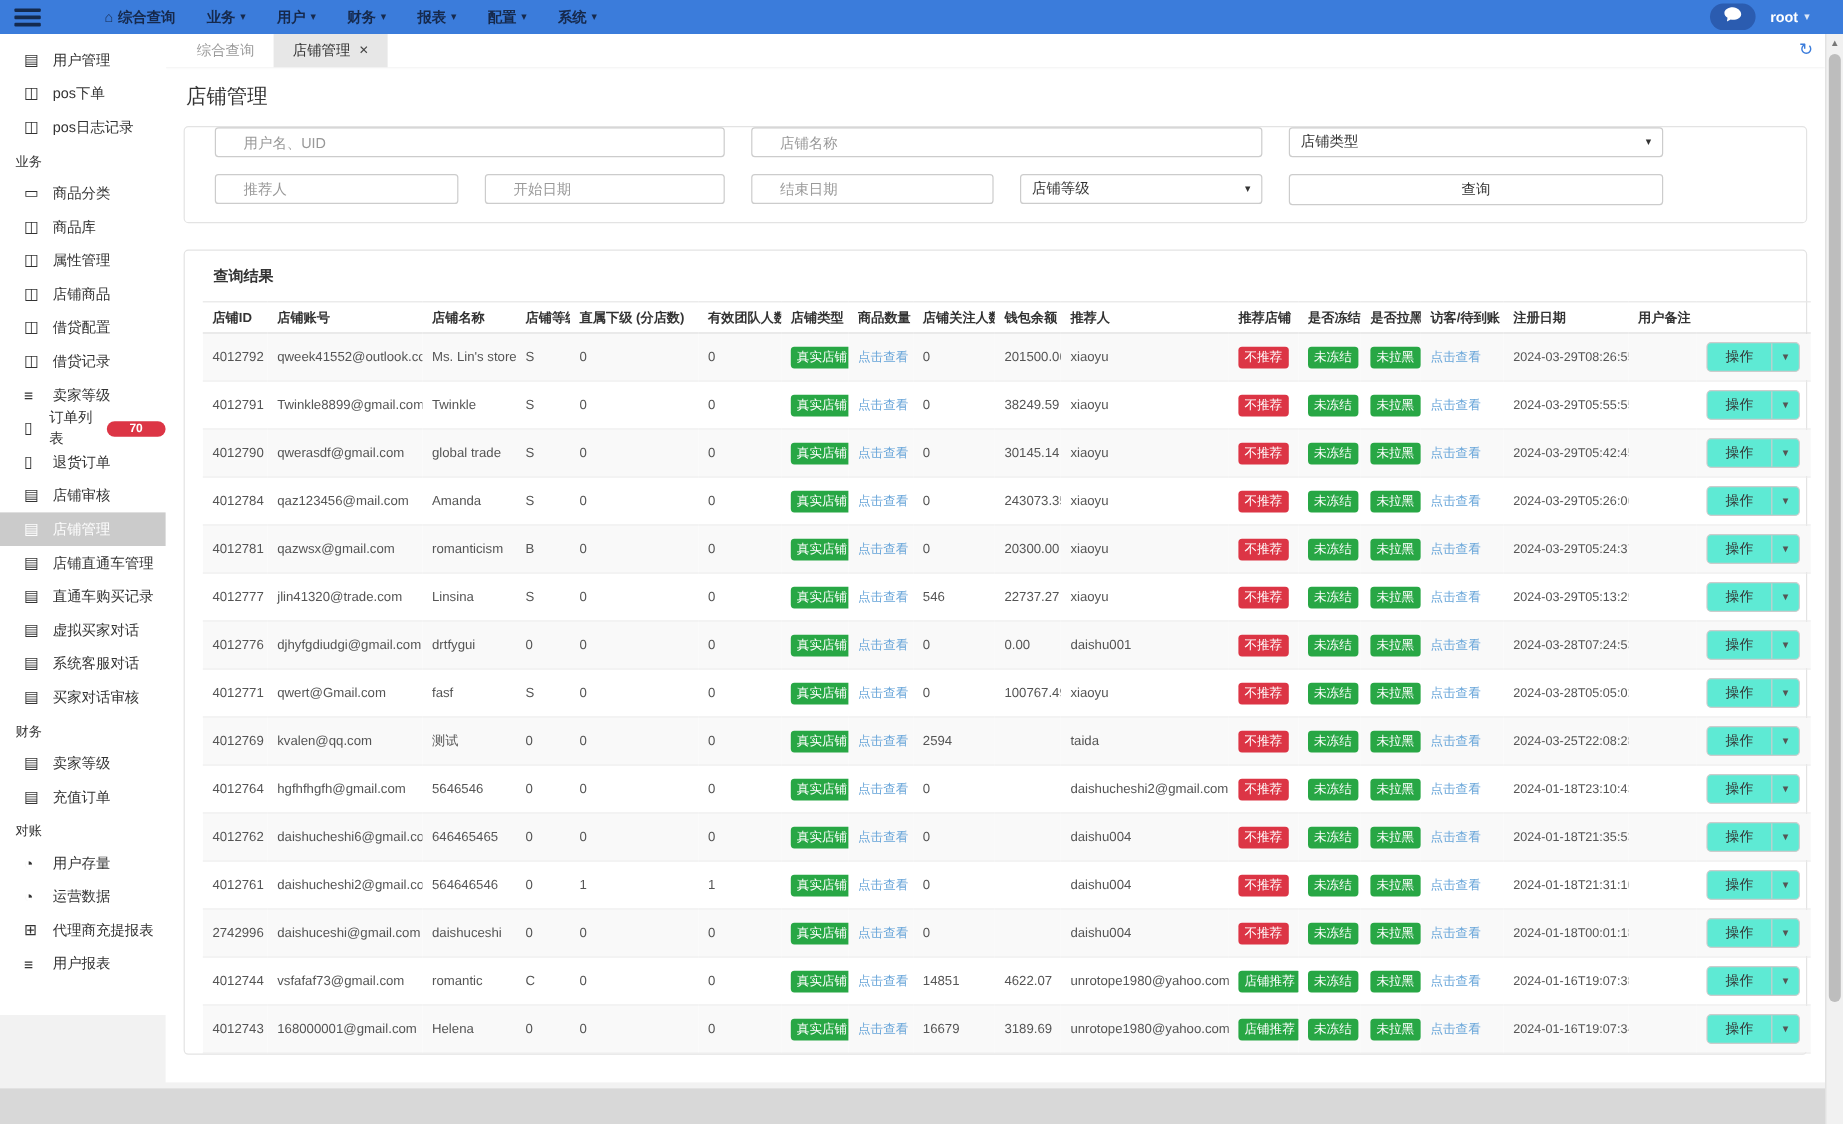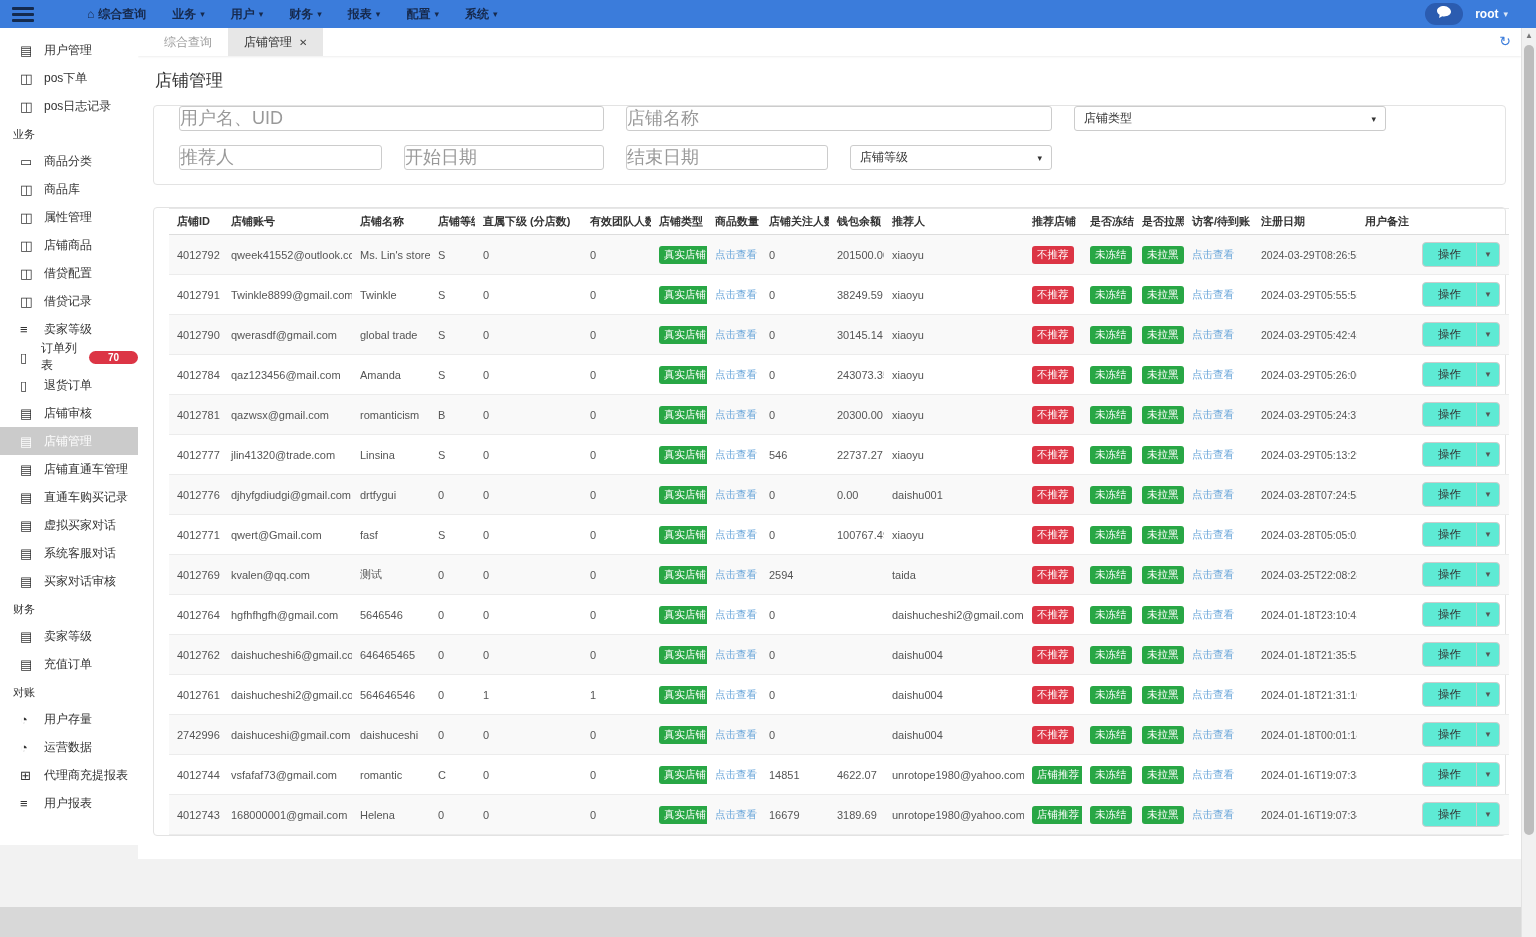--- a/index.html
+++ b/index.html
@@ -54,8 +54,8 @@
 
   
   .q-row { display:flex; gap:22px; margin:0 0 14px 25px; }
-  .q-row input { height:25px; border:1px solid #ccc; border-radius:3px; padding:0 0;
-    font-size:18px; color:#333; font-family:inherit; }
+  .q-row input { height:25px; border:1px solid #ccc; border-radius:3px; padding:0 23px;
+    font-size:12px; color:#333; font-family:inherit; }
   .q-row input::placeholder { color:#999; }
   .sel { height:25px; border:1px solid #ccc; border-radius:3px; padding:0 9px;
     font-size:12px; color:#333; display:flex; align-items:center; cursor:pointer;

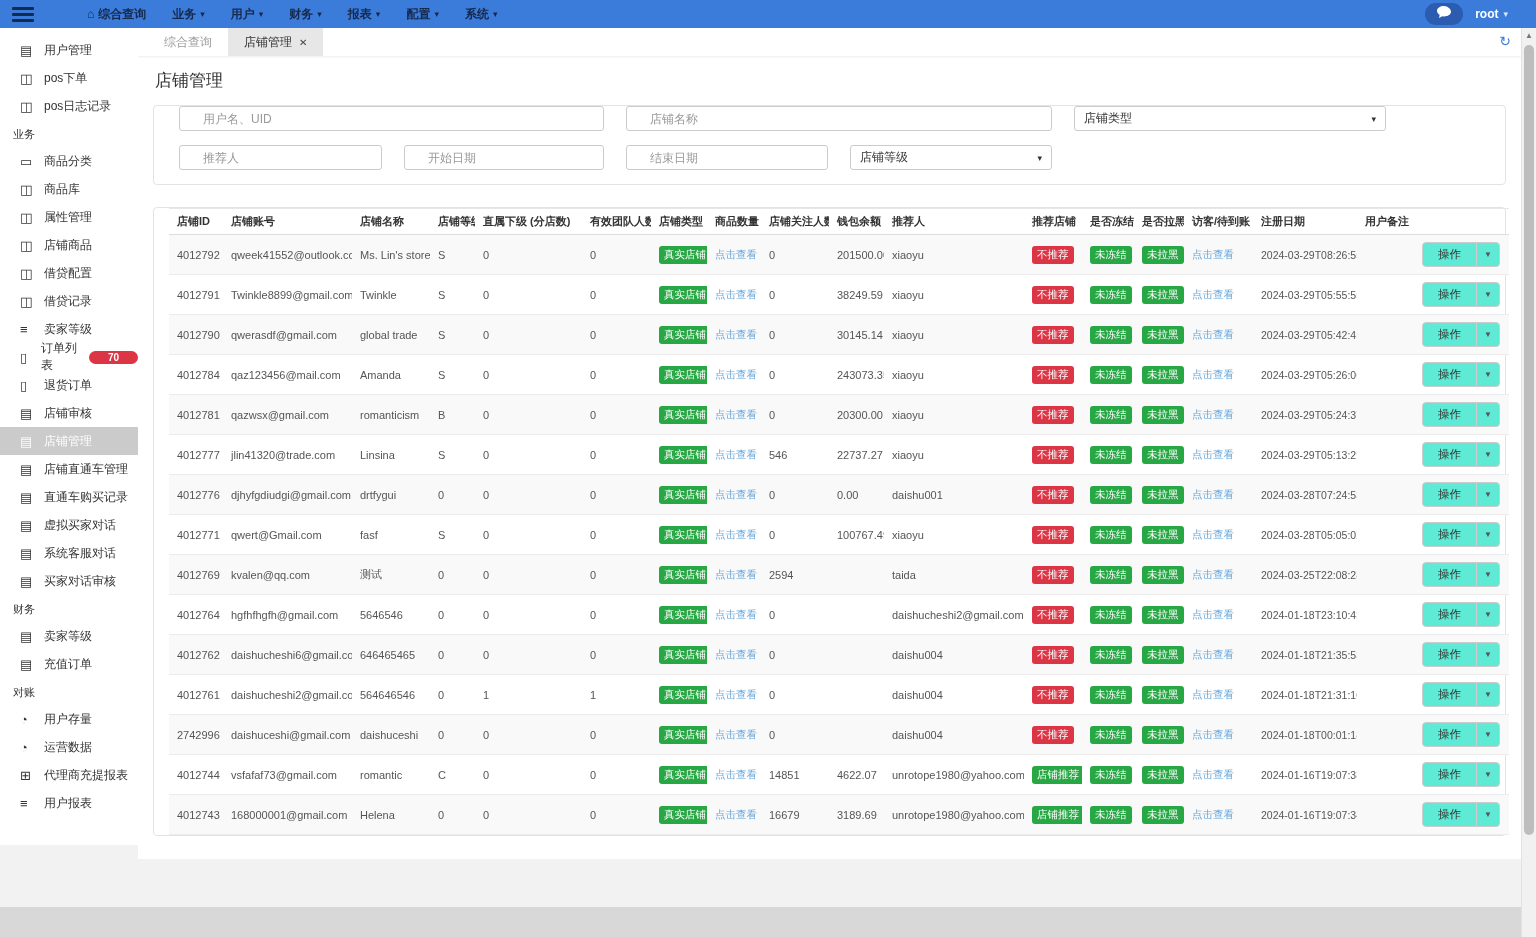--- a/index.html
+++ b/index.html
@@ -285,6 +285,7 @@
           <span>店铺等级</span>
           <span class="sel-caret">▾</span>
         </div>
+        <button class="search-btn">查询</button>
       </div>
     </section>
 

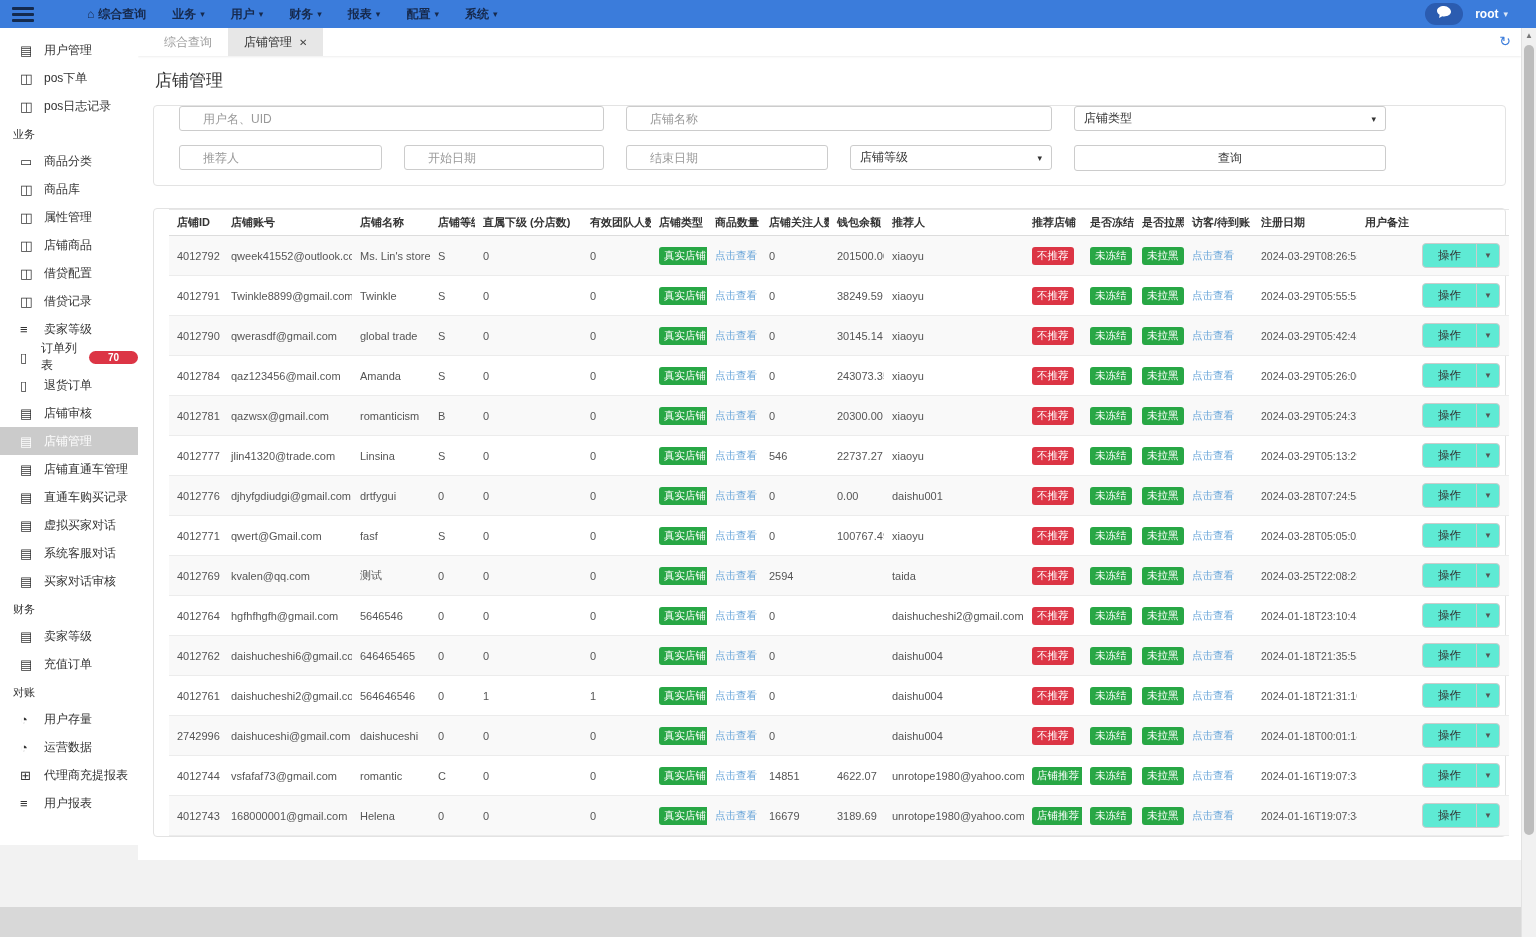--- a/index.html
+++ b/index.html
@@ -290,6 +290,7 @@
     </section>
 
     <section class="panel">
+      <div class="panel-title">查询结果</div>
       <table>
         <colgroup>
           <col style="width:54px">

